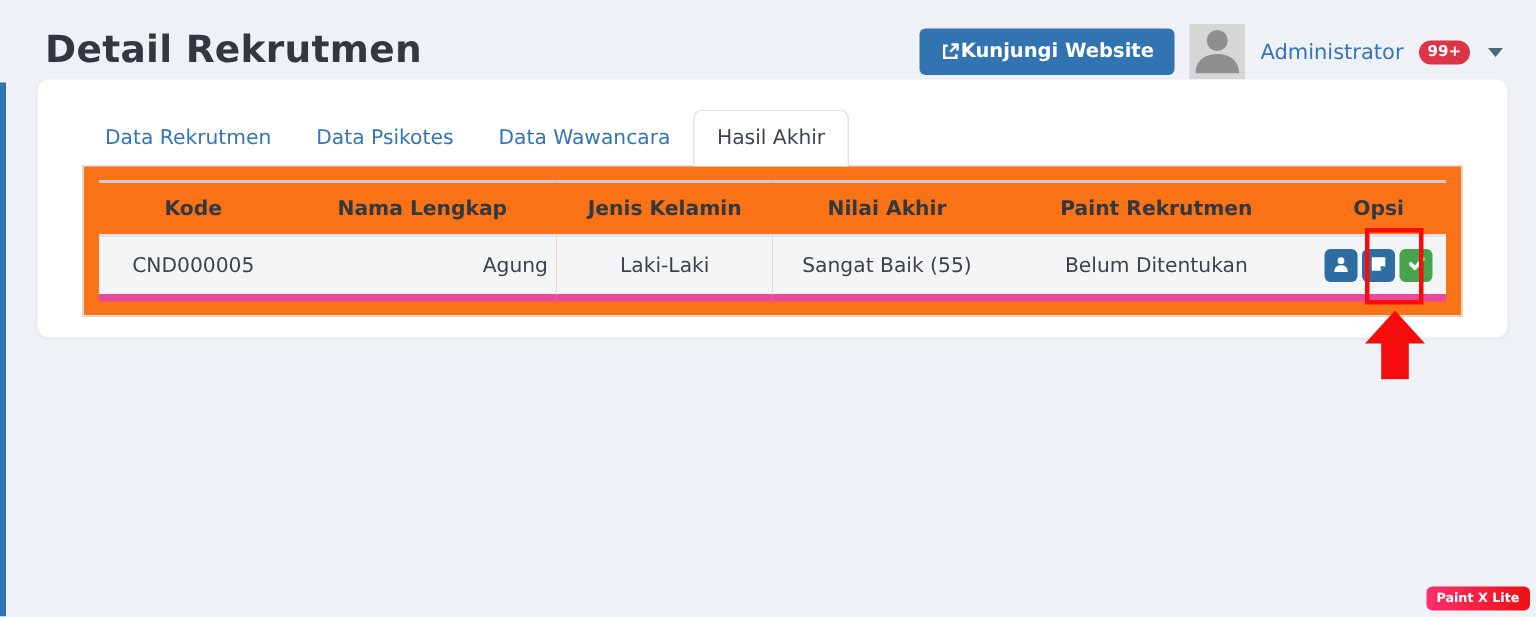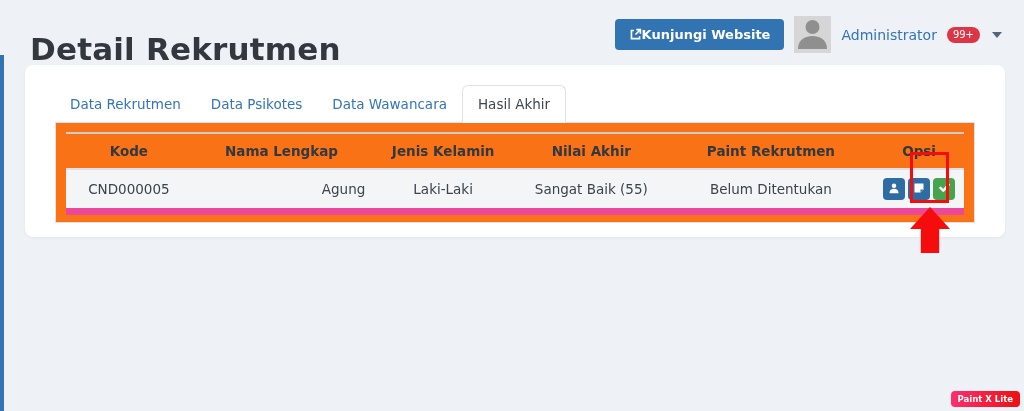--- a/index.html
+++ b/index.html
@@ -19,8 +19,8 @@
 
   
   .page-title {
-    position:absolute; left:30px; top:31px;
-    font-size:31px; font-weight:bold; color:#33383e; letter-spacing:.2px;
+    position:absolute; left:30px; top:18px;
+    font-size:25px; font-weight:bold; color:#33383e; letter-spacing:.2px;
   }
   .header-right {
     position:absolute; right:22px; top:16px;

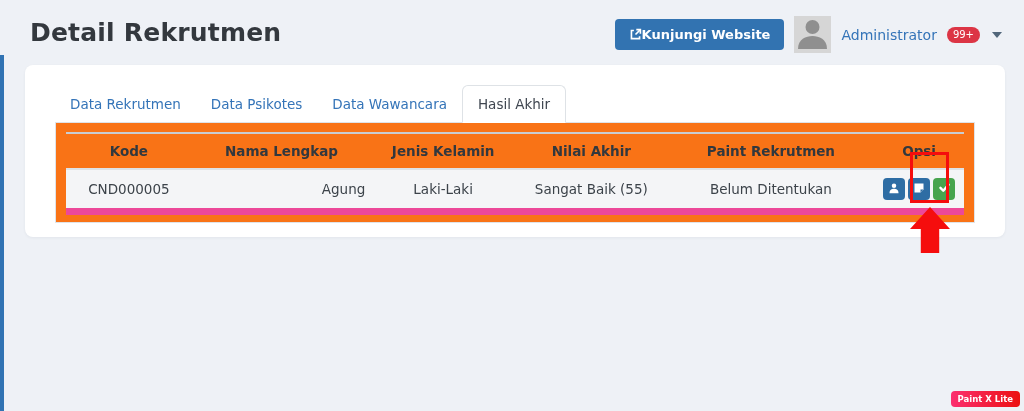--- a/index.html
+++ b/index.html
@@ -39,7 +39,7 @@
   }
   .user-name { color:#3474b8; font-size:14px; font-weight:500; }
   .user-badge {
-    background:#dc3545; color:#fff; font-size:10px; font-weight:normal;
+    background:#dc3545; color:#fff; font-size:10px; font-weight:bold;
     border-radius:9px; padding:3px 6px; line-height:1;
   }
   .caret-down {

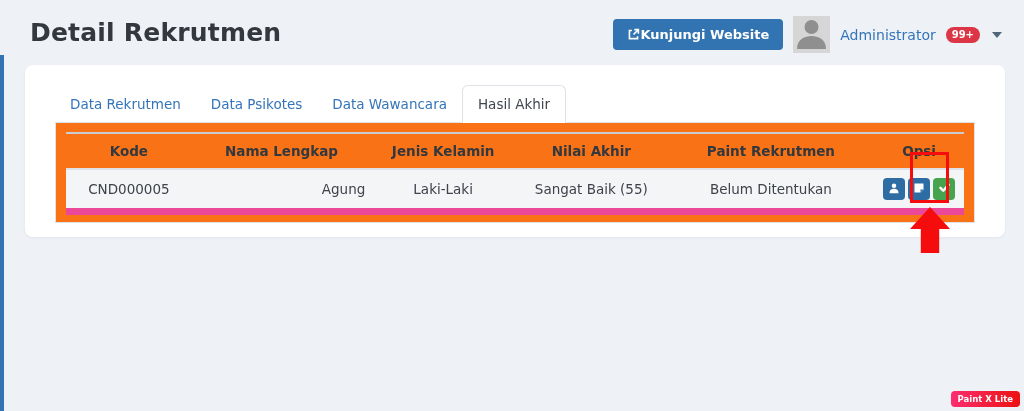--- a/index.html
+++ b/index.html
@@ -50,7 +50,7 @@
 
   
   .card {
-    position:absolute; left:25px; top:65px; width:980px; height:172px;
+    position:absolute; left:25px; top:53px; width:980px; height:172px;
     background:#fff; border-radius:8px; box-shadow:0 1px 3px rgba(40,50,70,.06);
     padding:20px 30px 0 30px;
   }

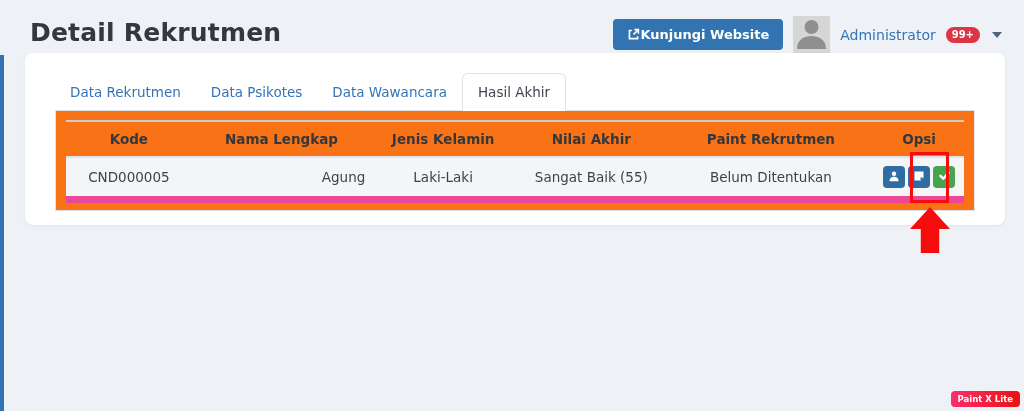--- a/index.html
+++ b/index.html
@@ -79,7 +79,7 @@
     padding:9px 6px; text-align:center; white-space:nowrap;
   }
   .result-table tbody tr {
-    background:#f4f5f7; border-bottom:7px solid #ec4899;
+    background:#f4f5f7; border-bottom:5px solid #ec4899;
   }
   .result-table td {
     font-size:13.5px; color:#3c434a; padding:8px 6px; text-align:center;

